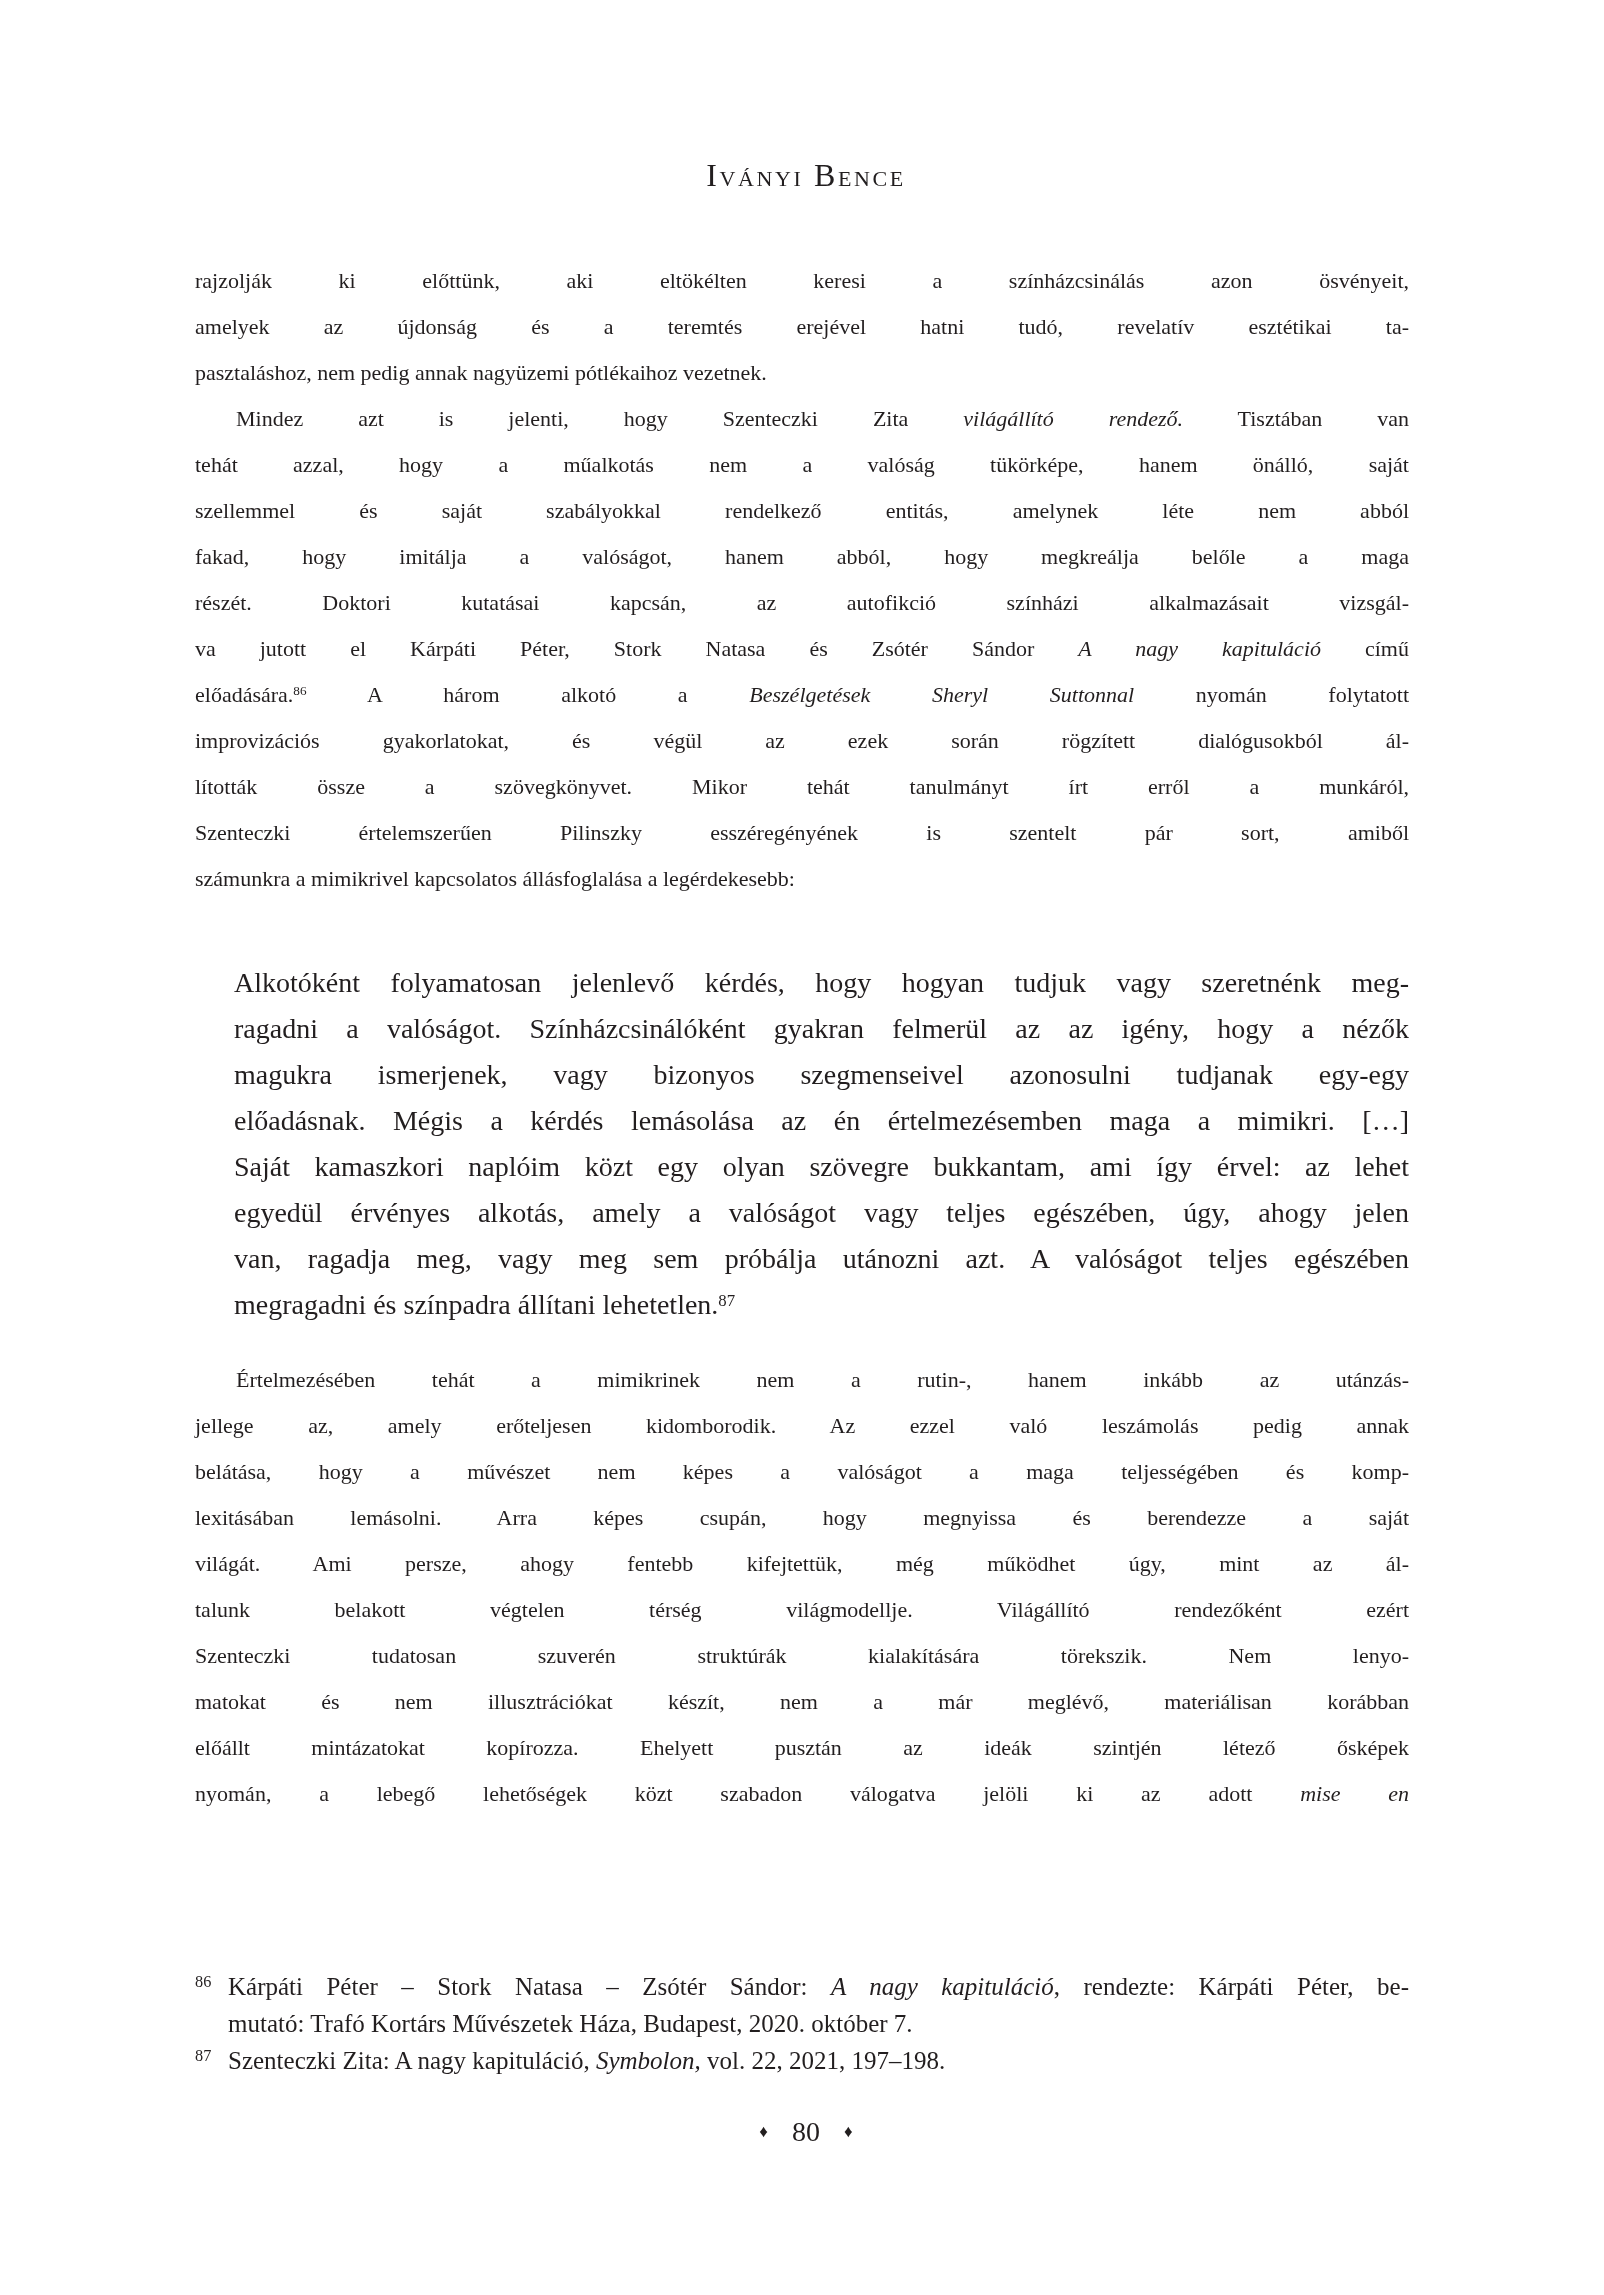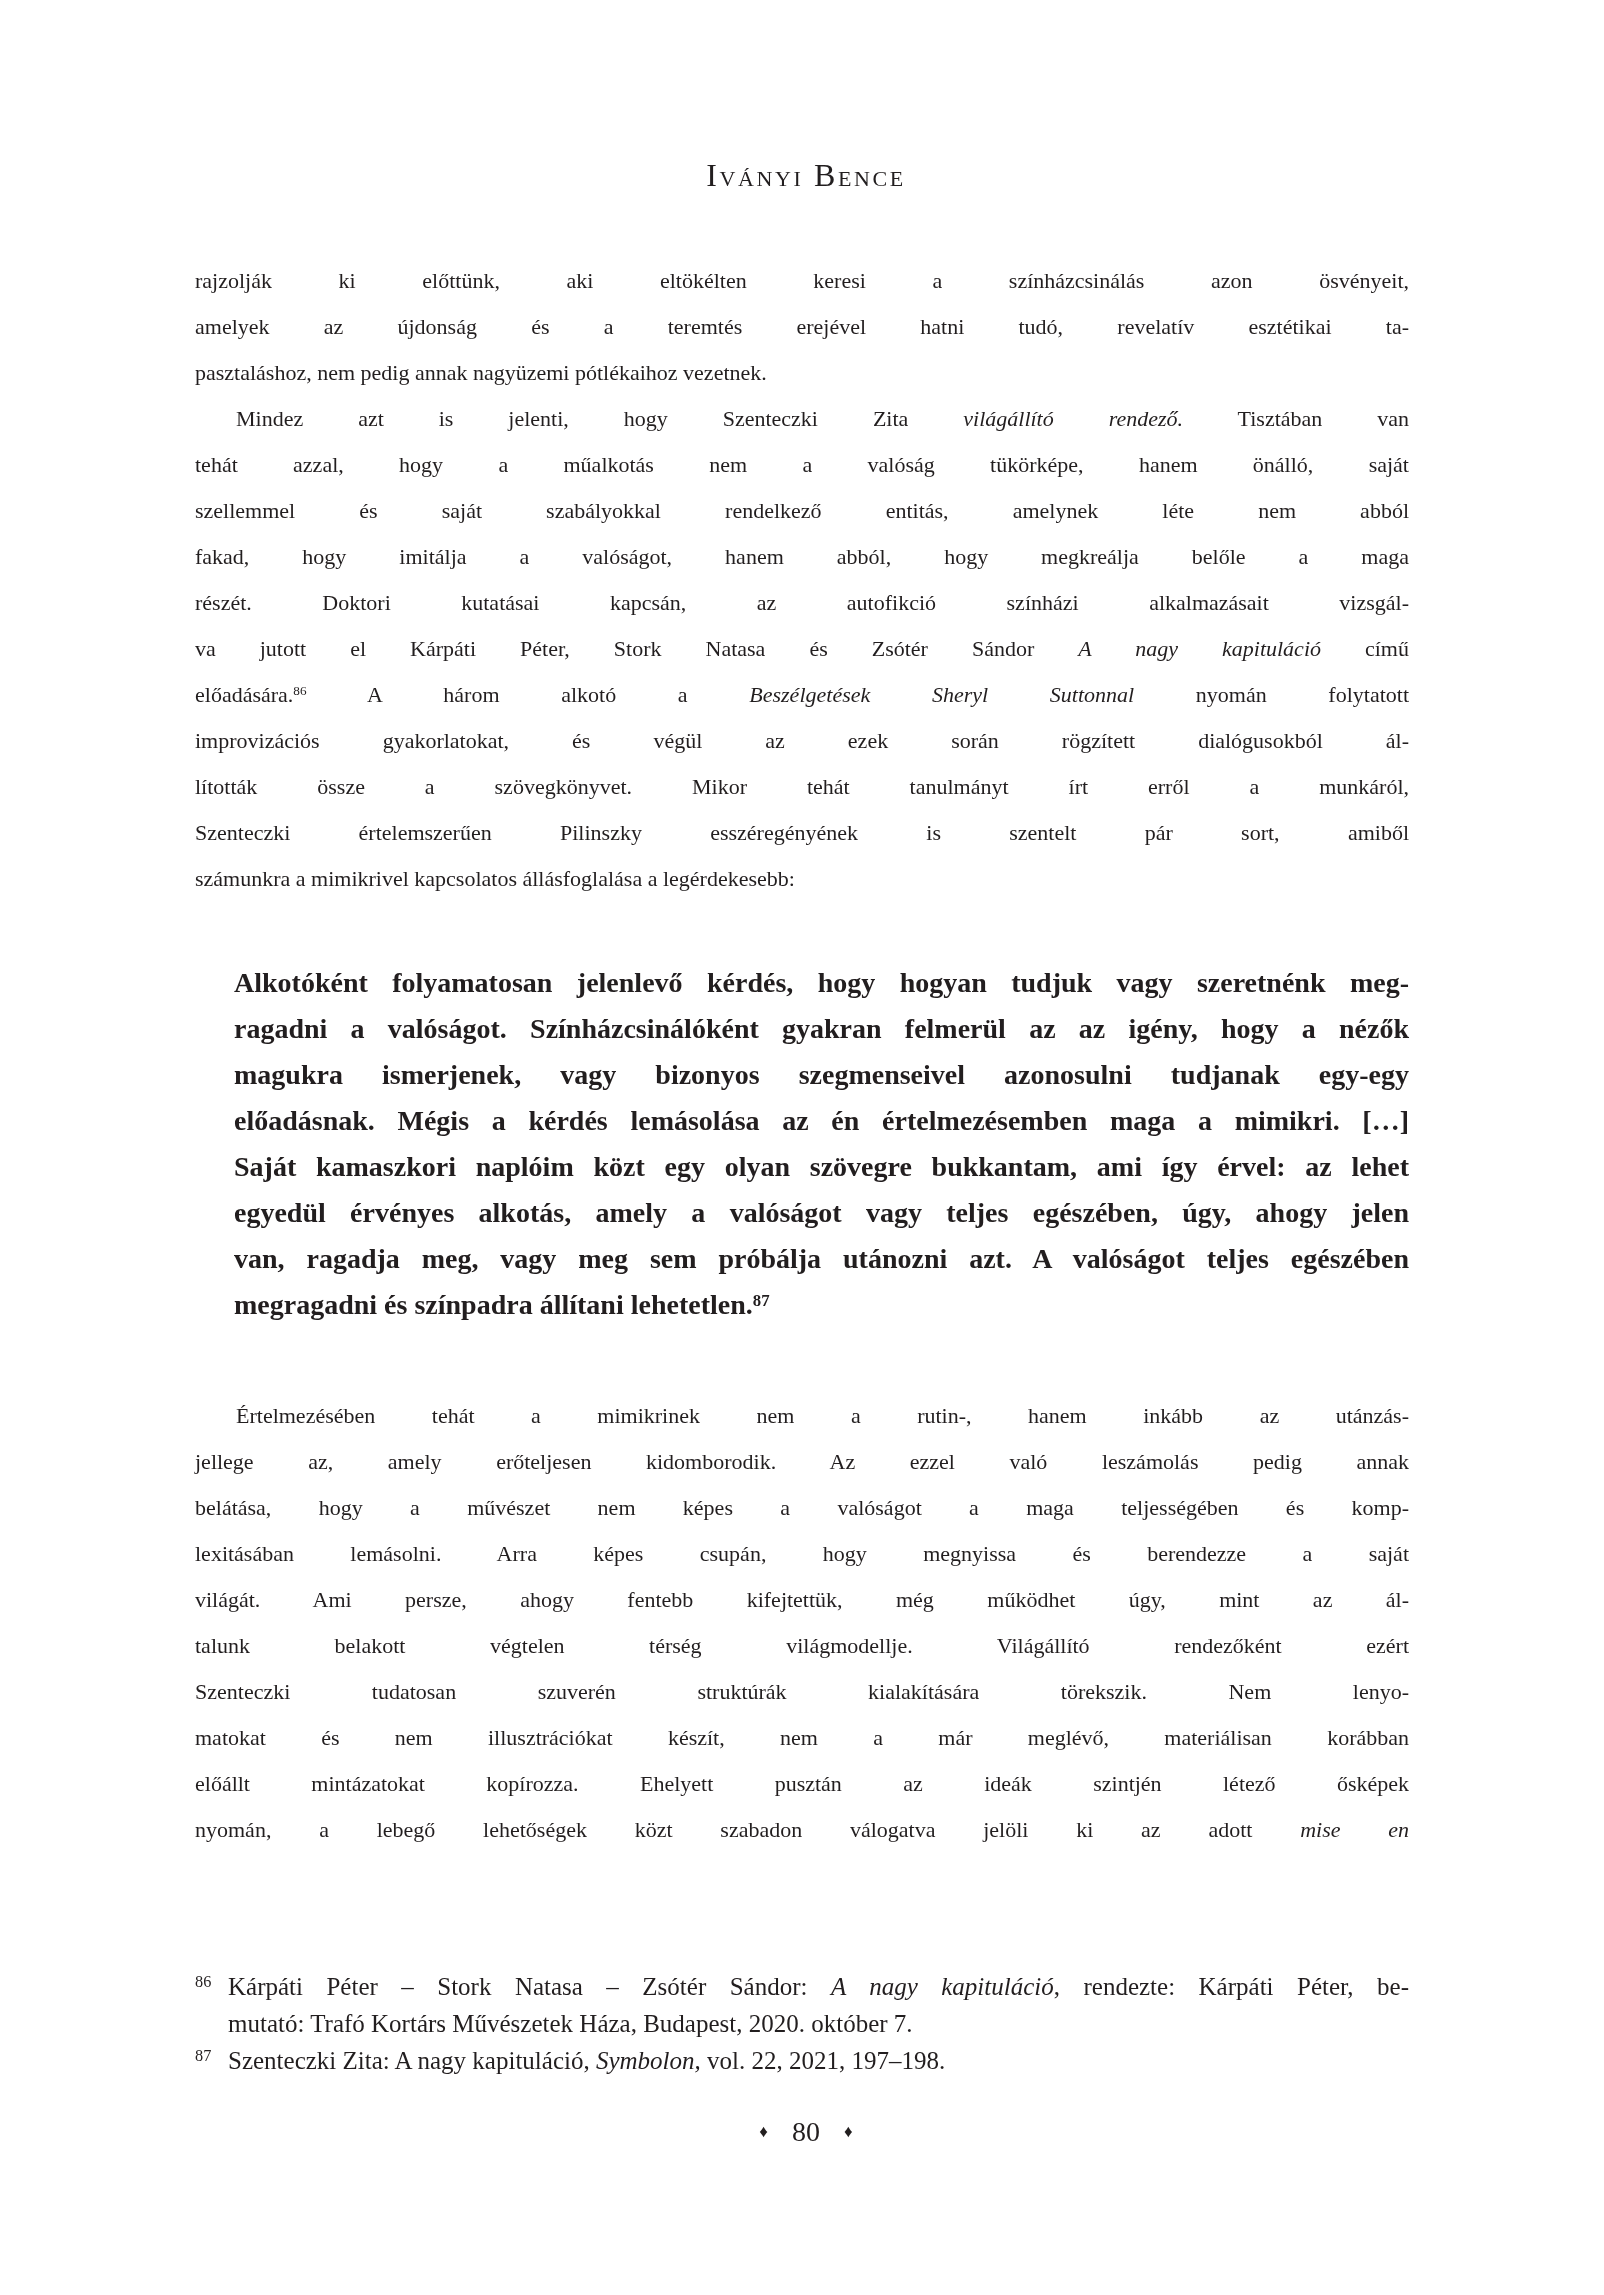--- a/index.html
+++ b/index.html
@@ -36,7 +36,6 @@
     margin-left: 39px;
     font-size: 28px;
     line-height: 46px;
-    font-weight: bold;
   }
   .p3 { margin-top: 65px; }
   .line { text-align: justify; text-align-last: justify; }

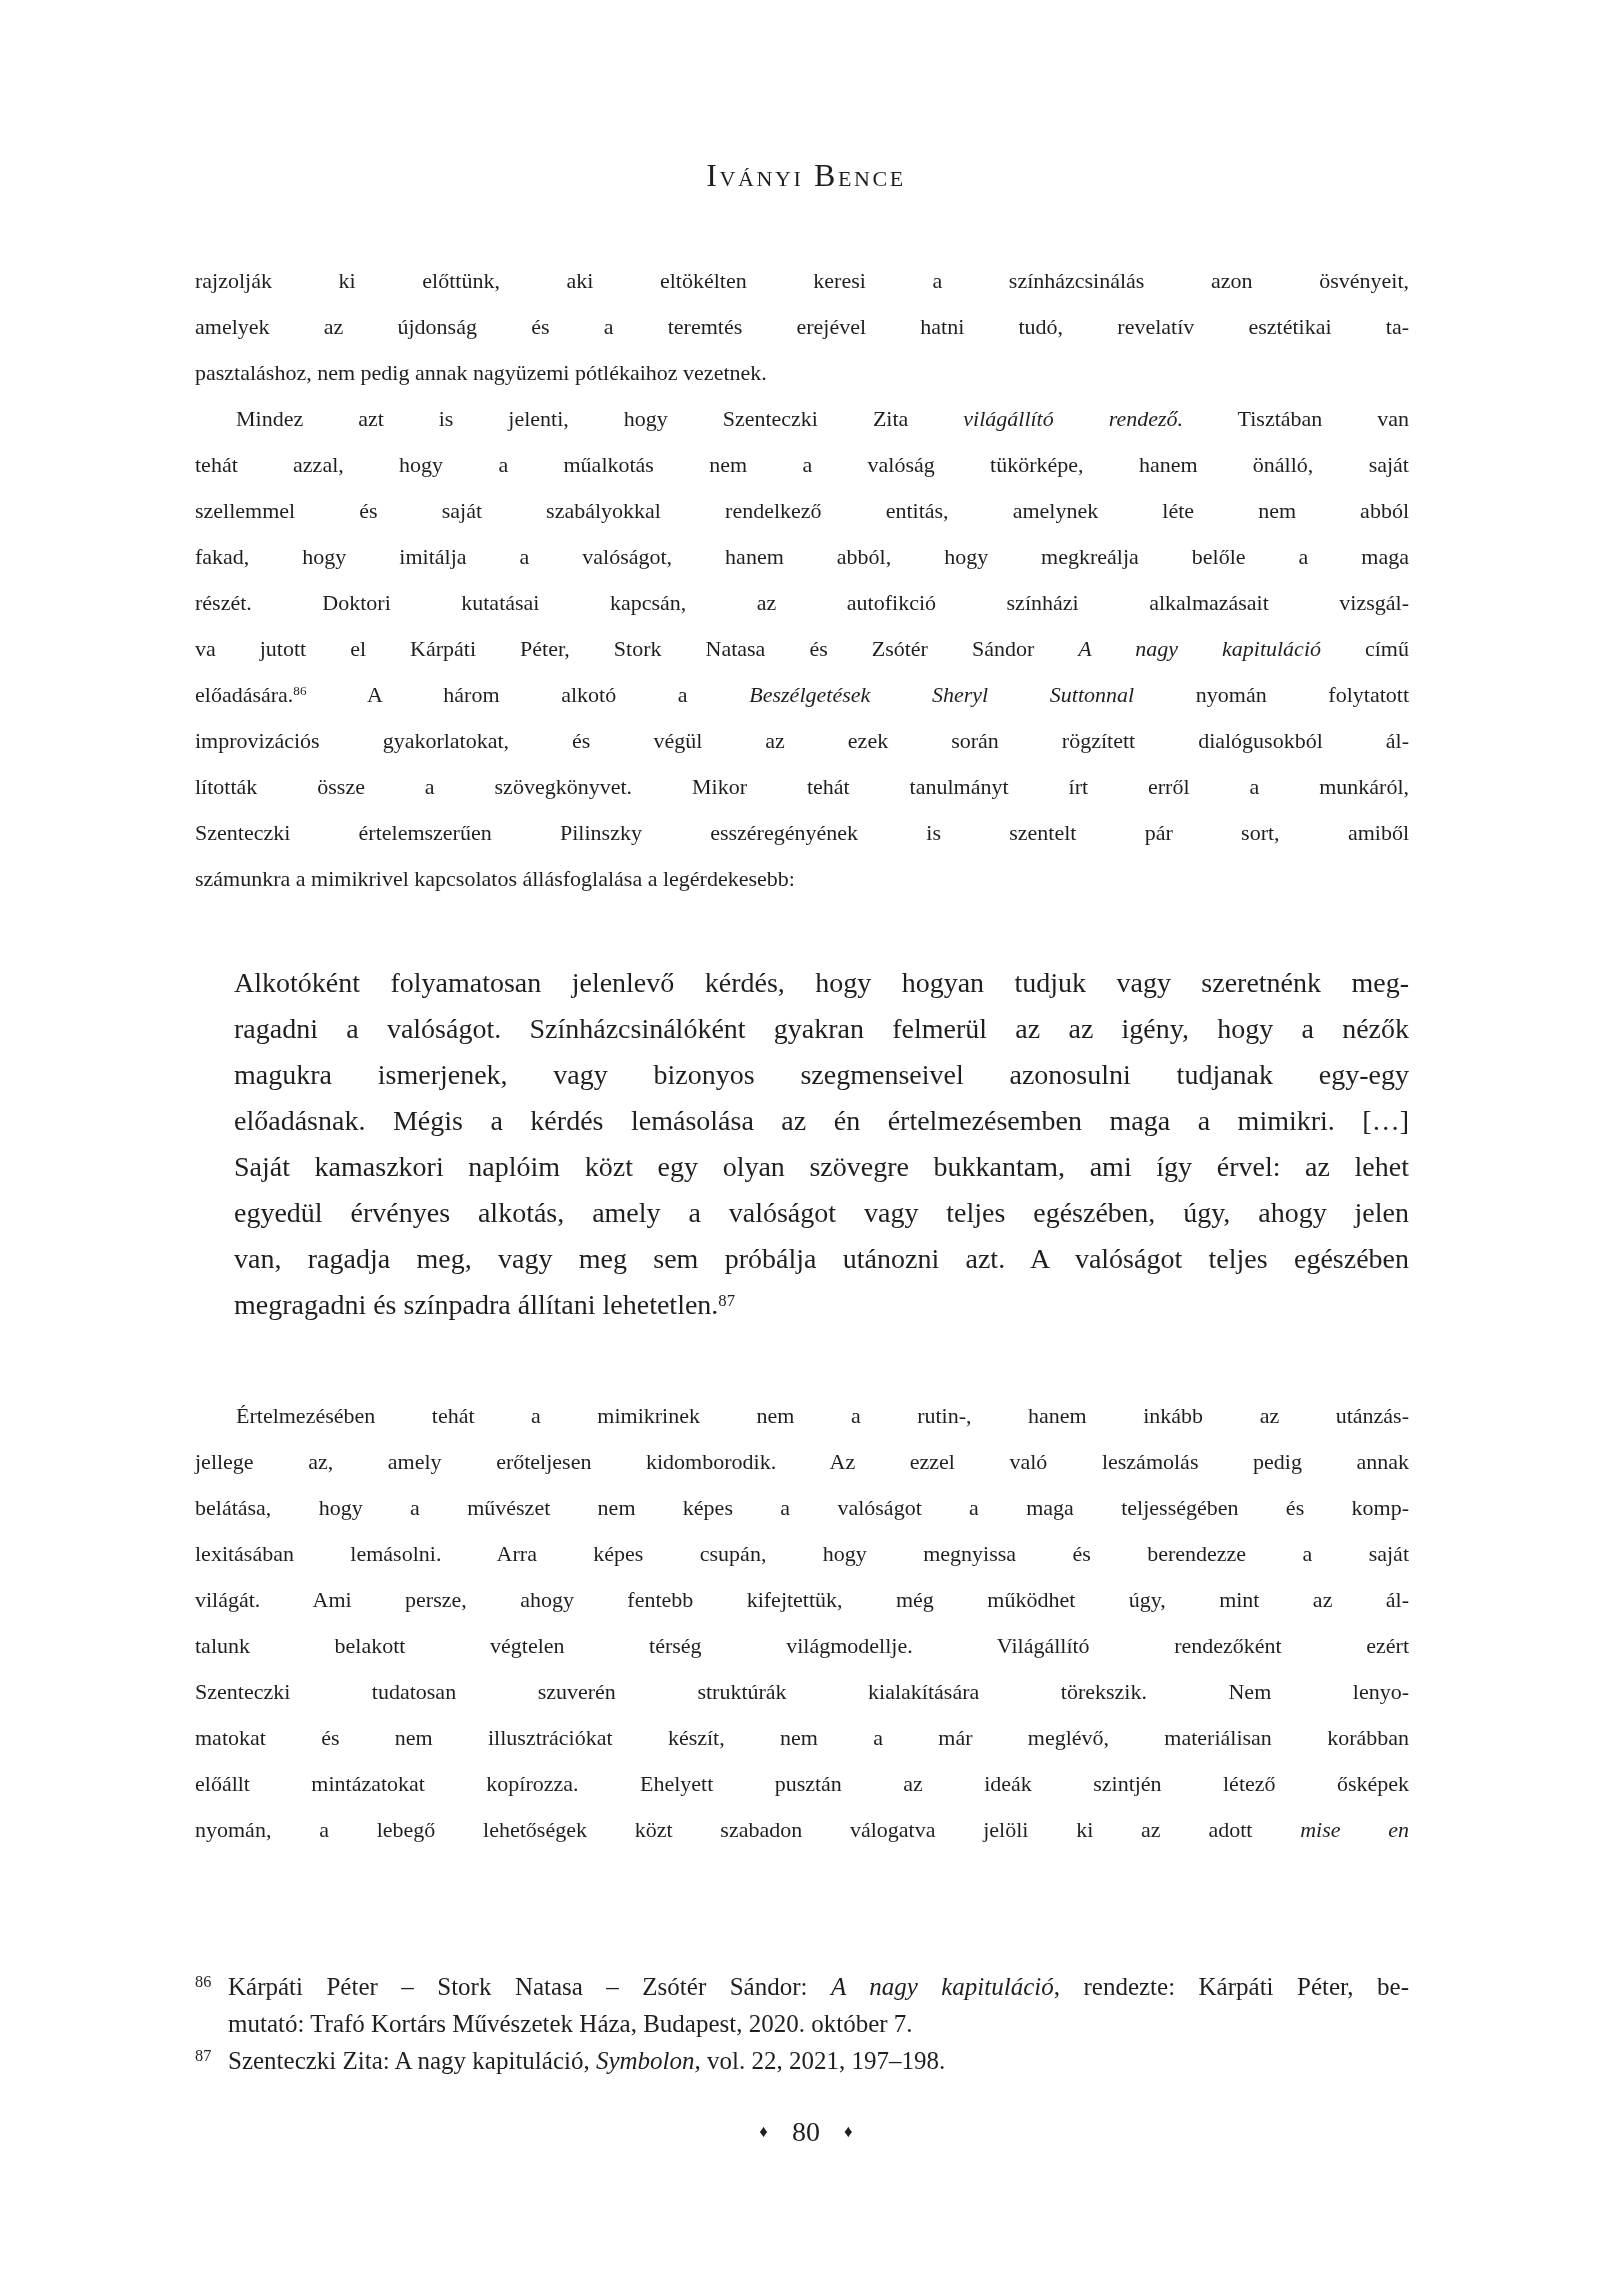--- a/index.html
+++ b/index.html
@@ -37,7 +37,7 @@
     font-size: 28px;
     line-height: 46px;
   }
-  .p3 { margin-top: 65px; }
+  .p3 { margin-top: 29px; }
   .line { text-align: justify; text-align-last: justify; }
   .line.last { text-align-last: left; }
   .italic { font-style: italic; }

